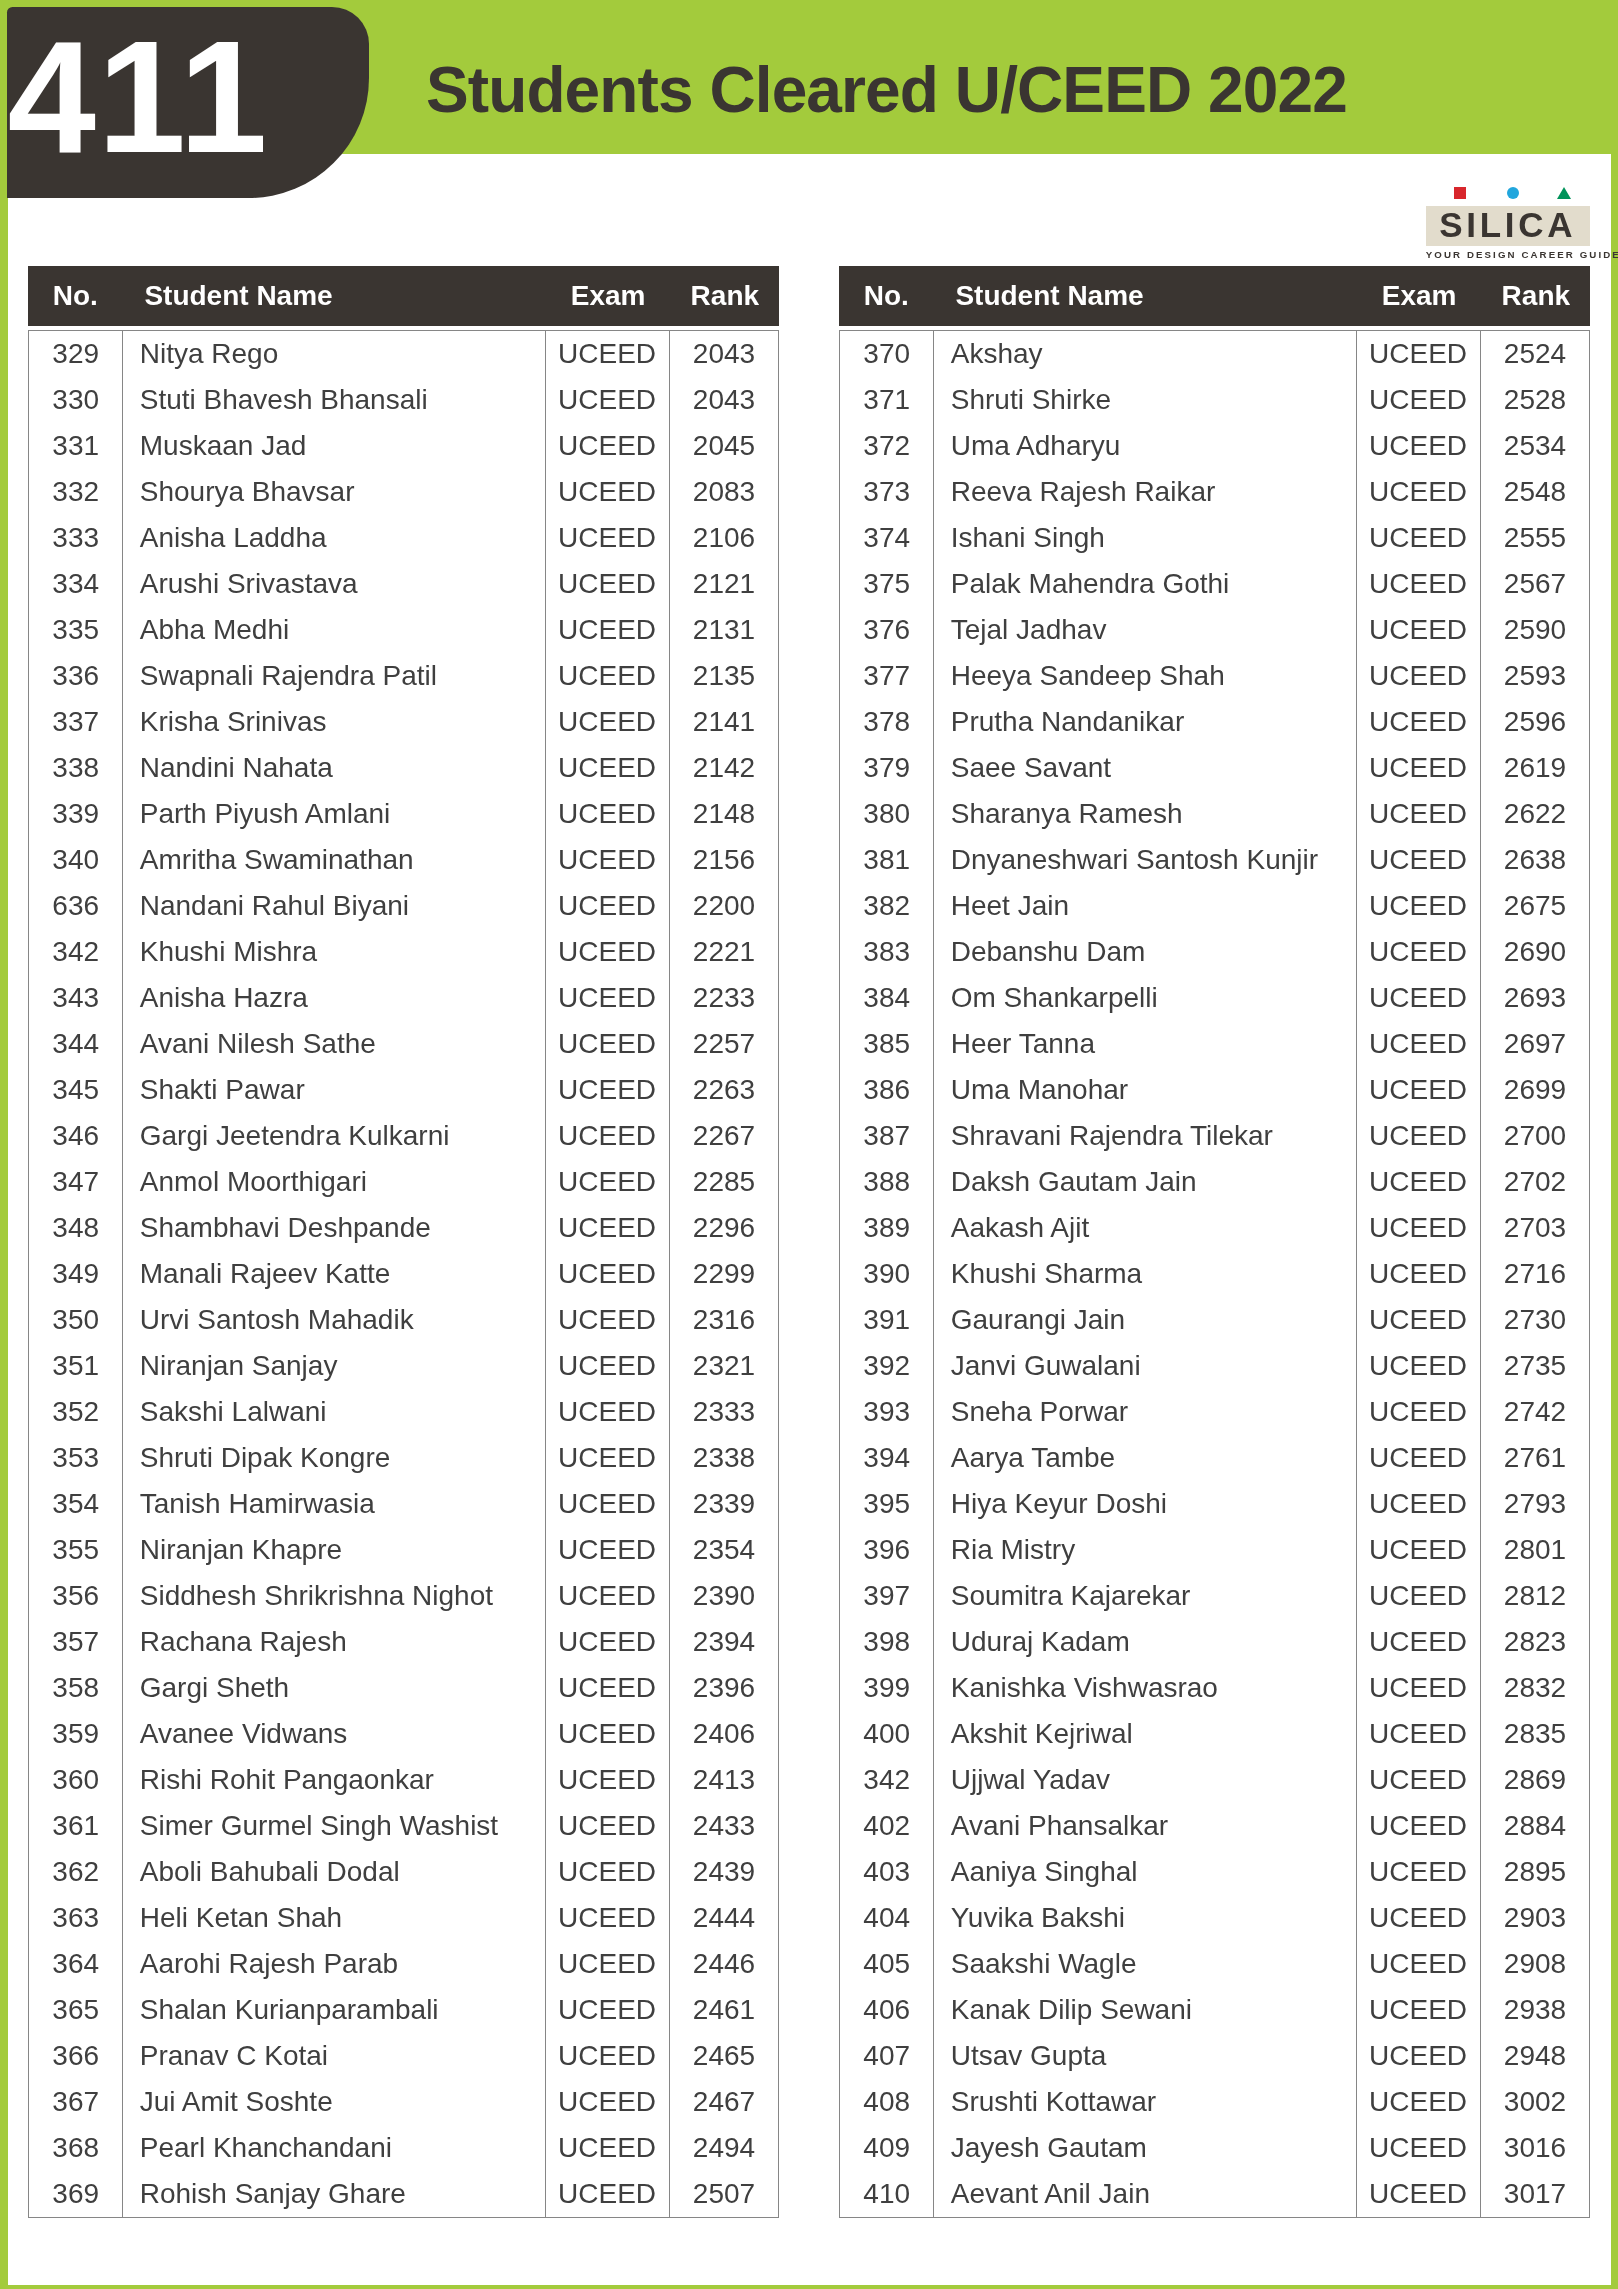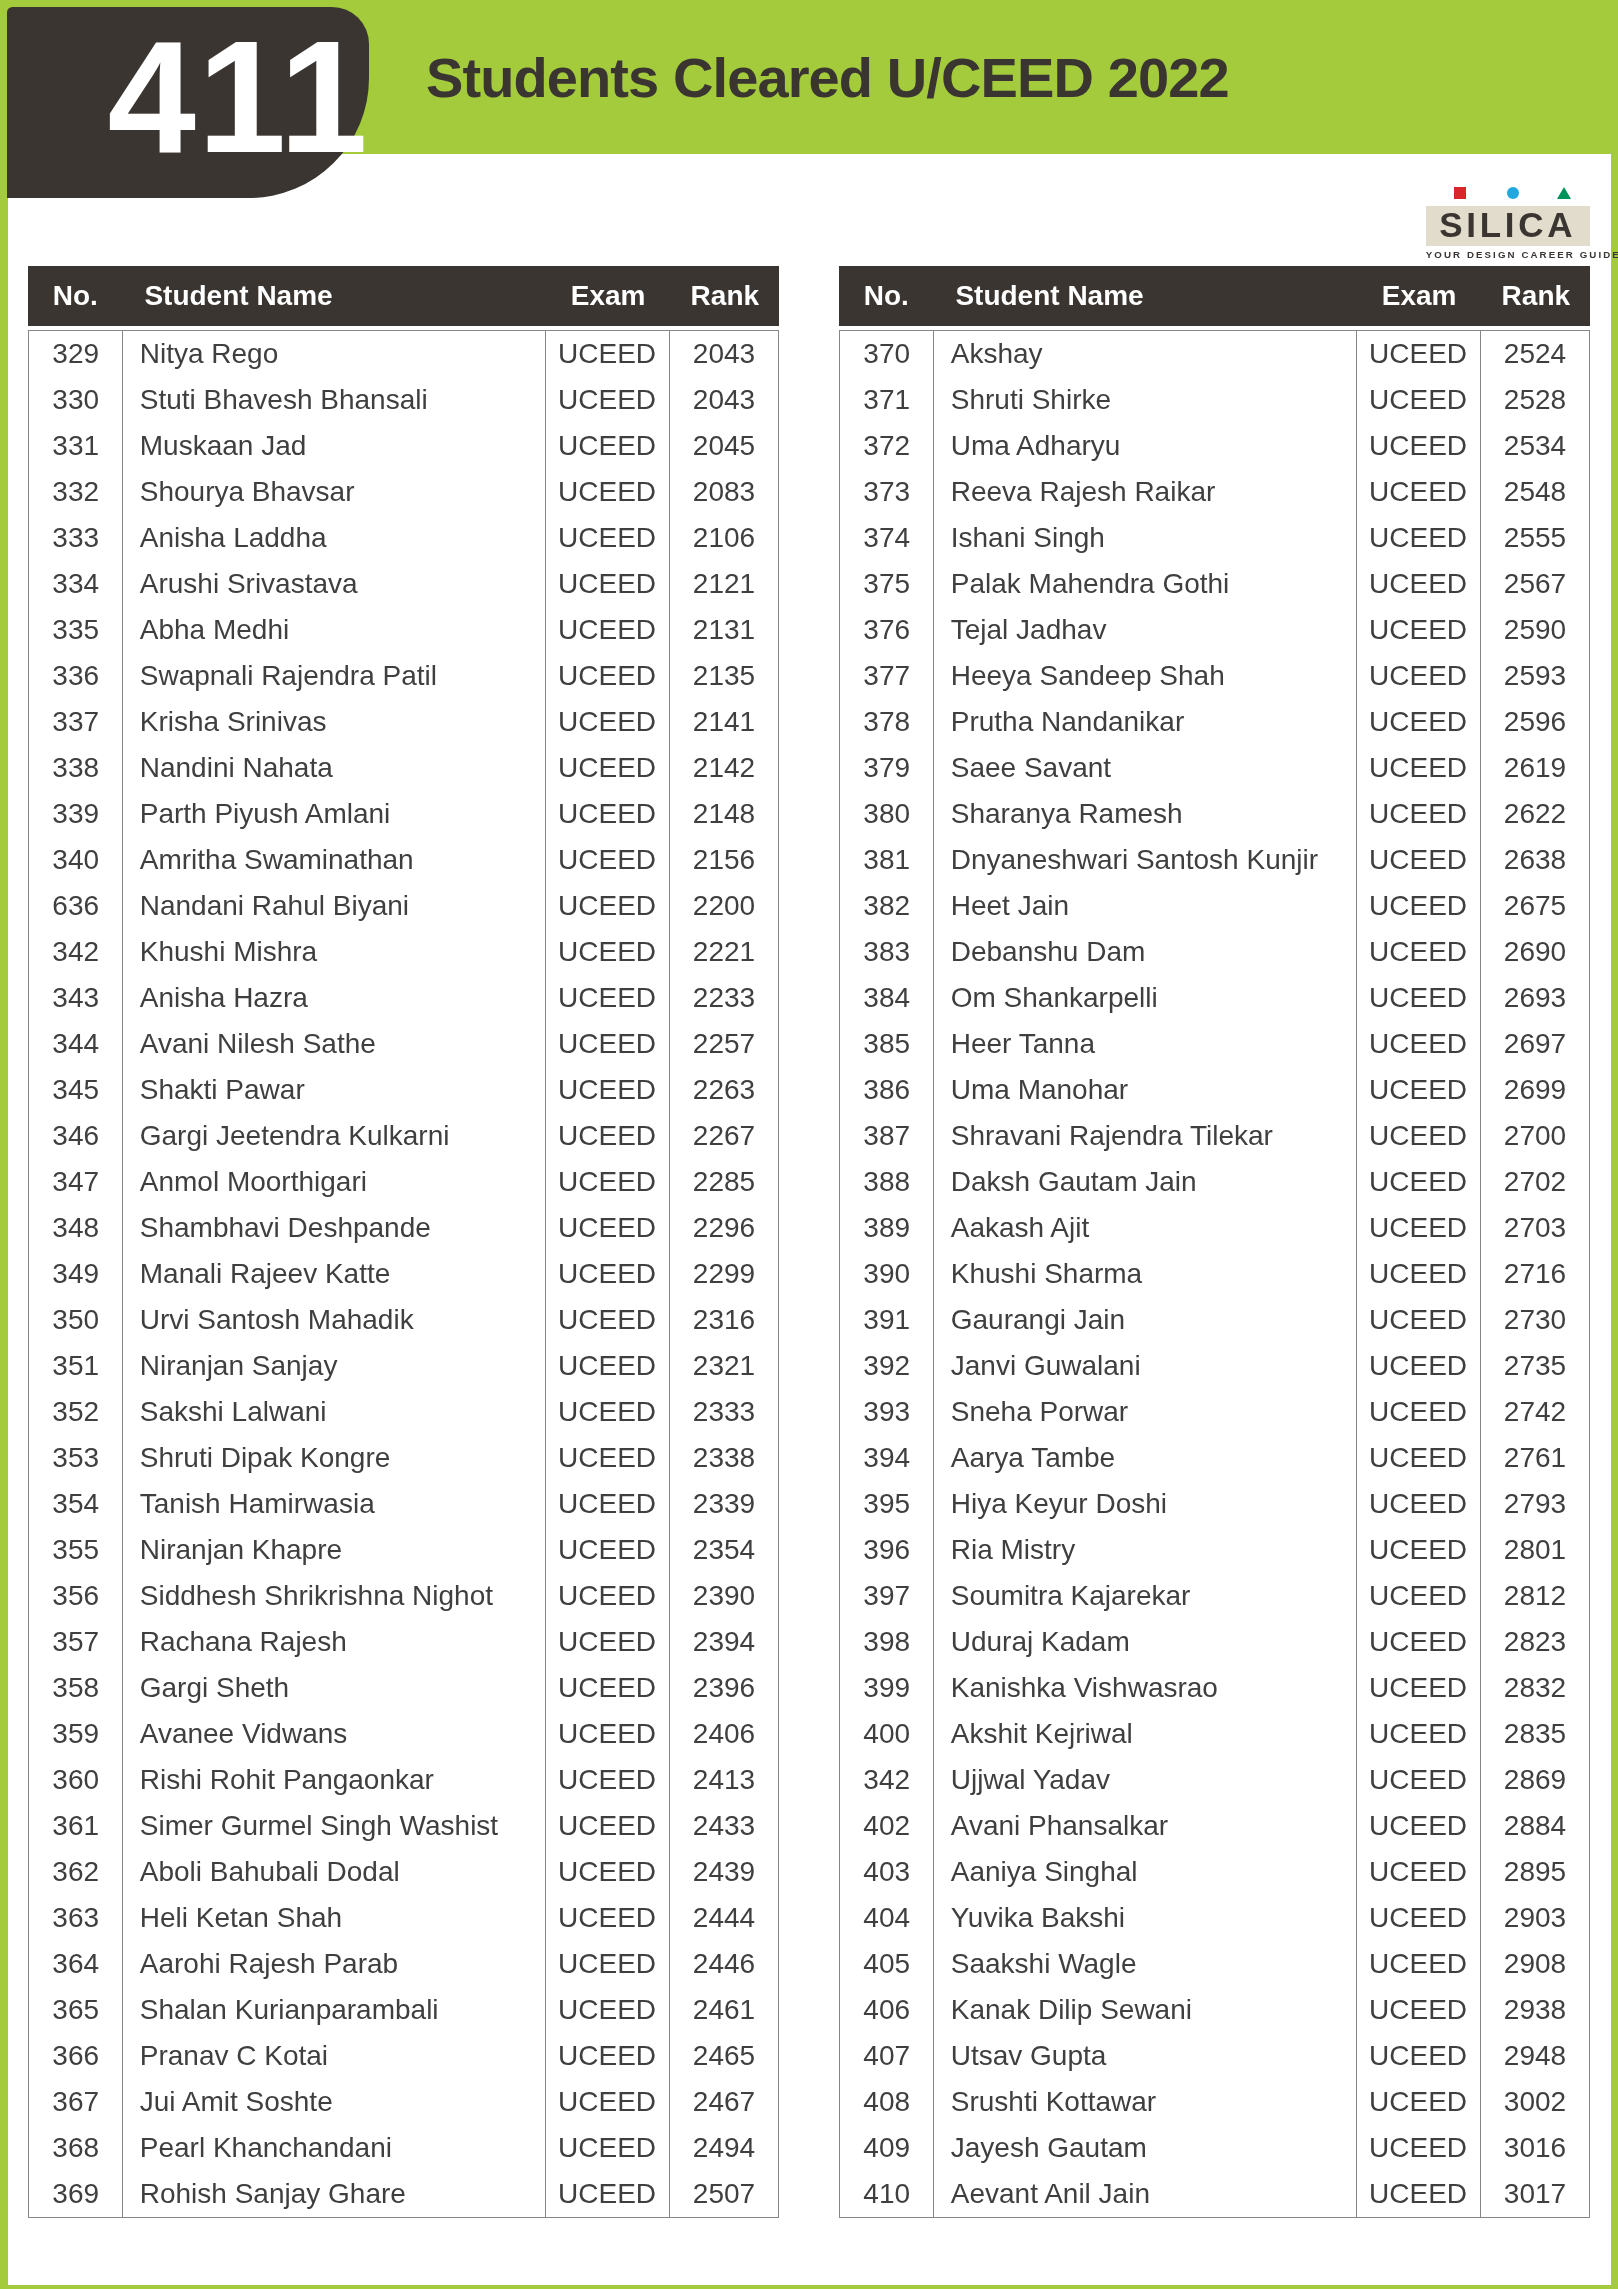--- a/index.html
+++ b/index.html
@@ -24,7 +24,7 @@
     background:#3a3531;
     border-radius:5.5px 37px 120px 0;
     z-index:3;
-    display:flex;align-items:center;justify-content:flex-end;
+    display:flex;align-items:center;justify-content:flex-start;
   }
   .count-badge span{
     color:#ffffff;font-size:159px;font-weight:700;letter-spacing:1.8px;

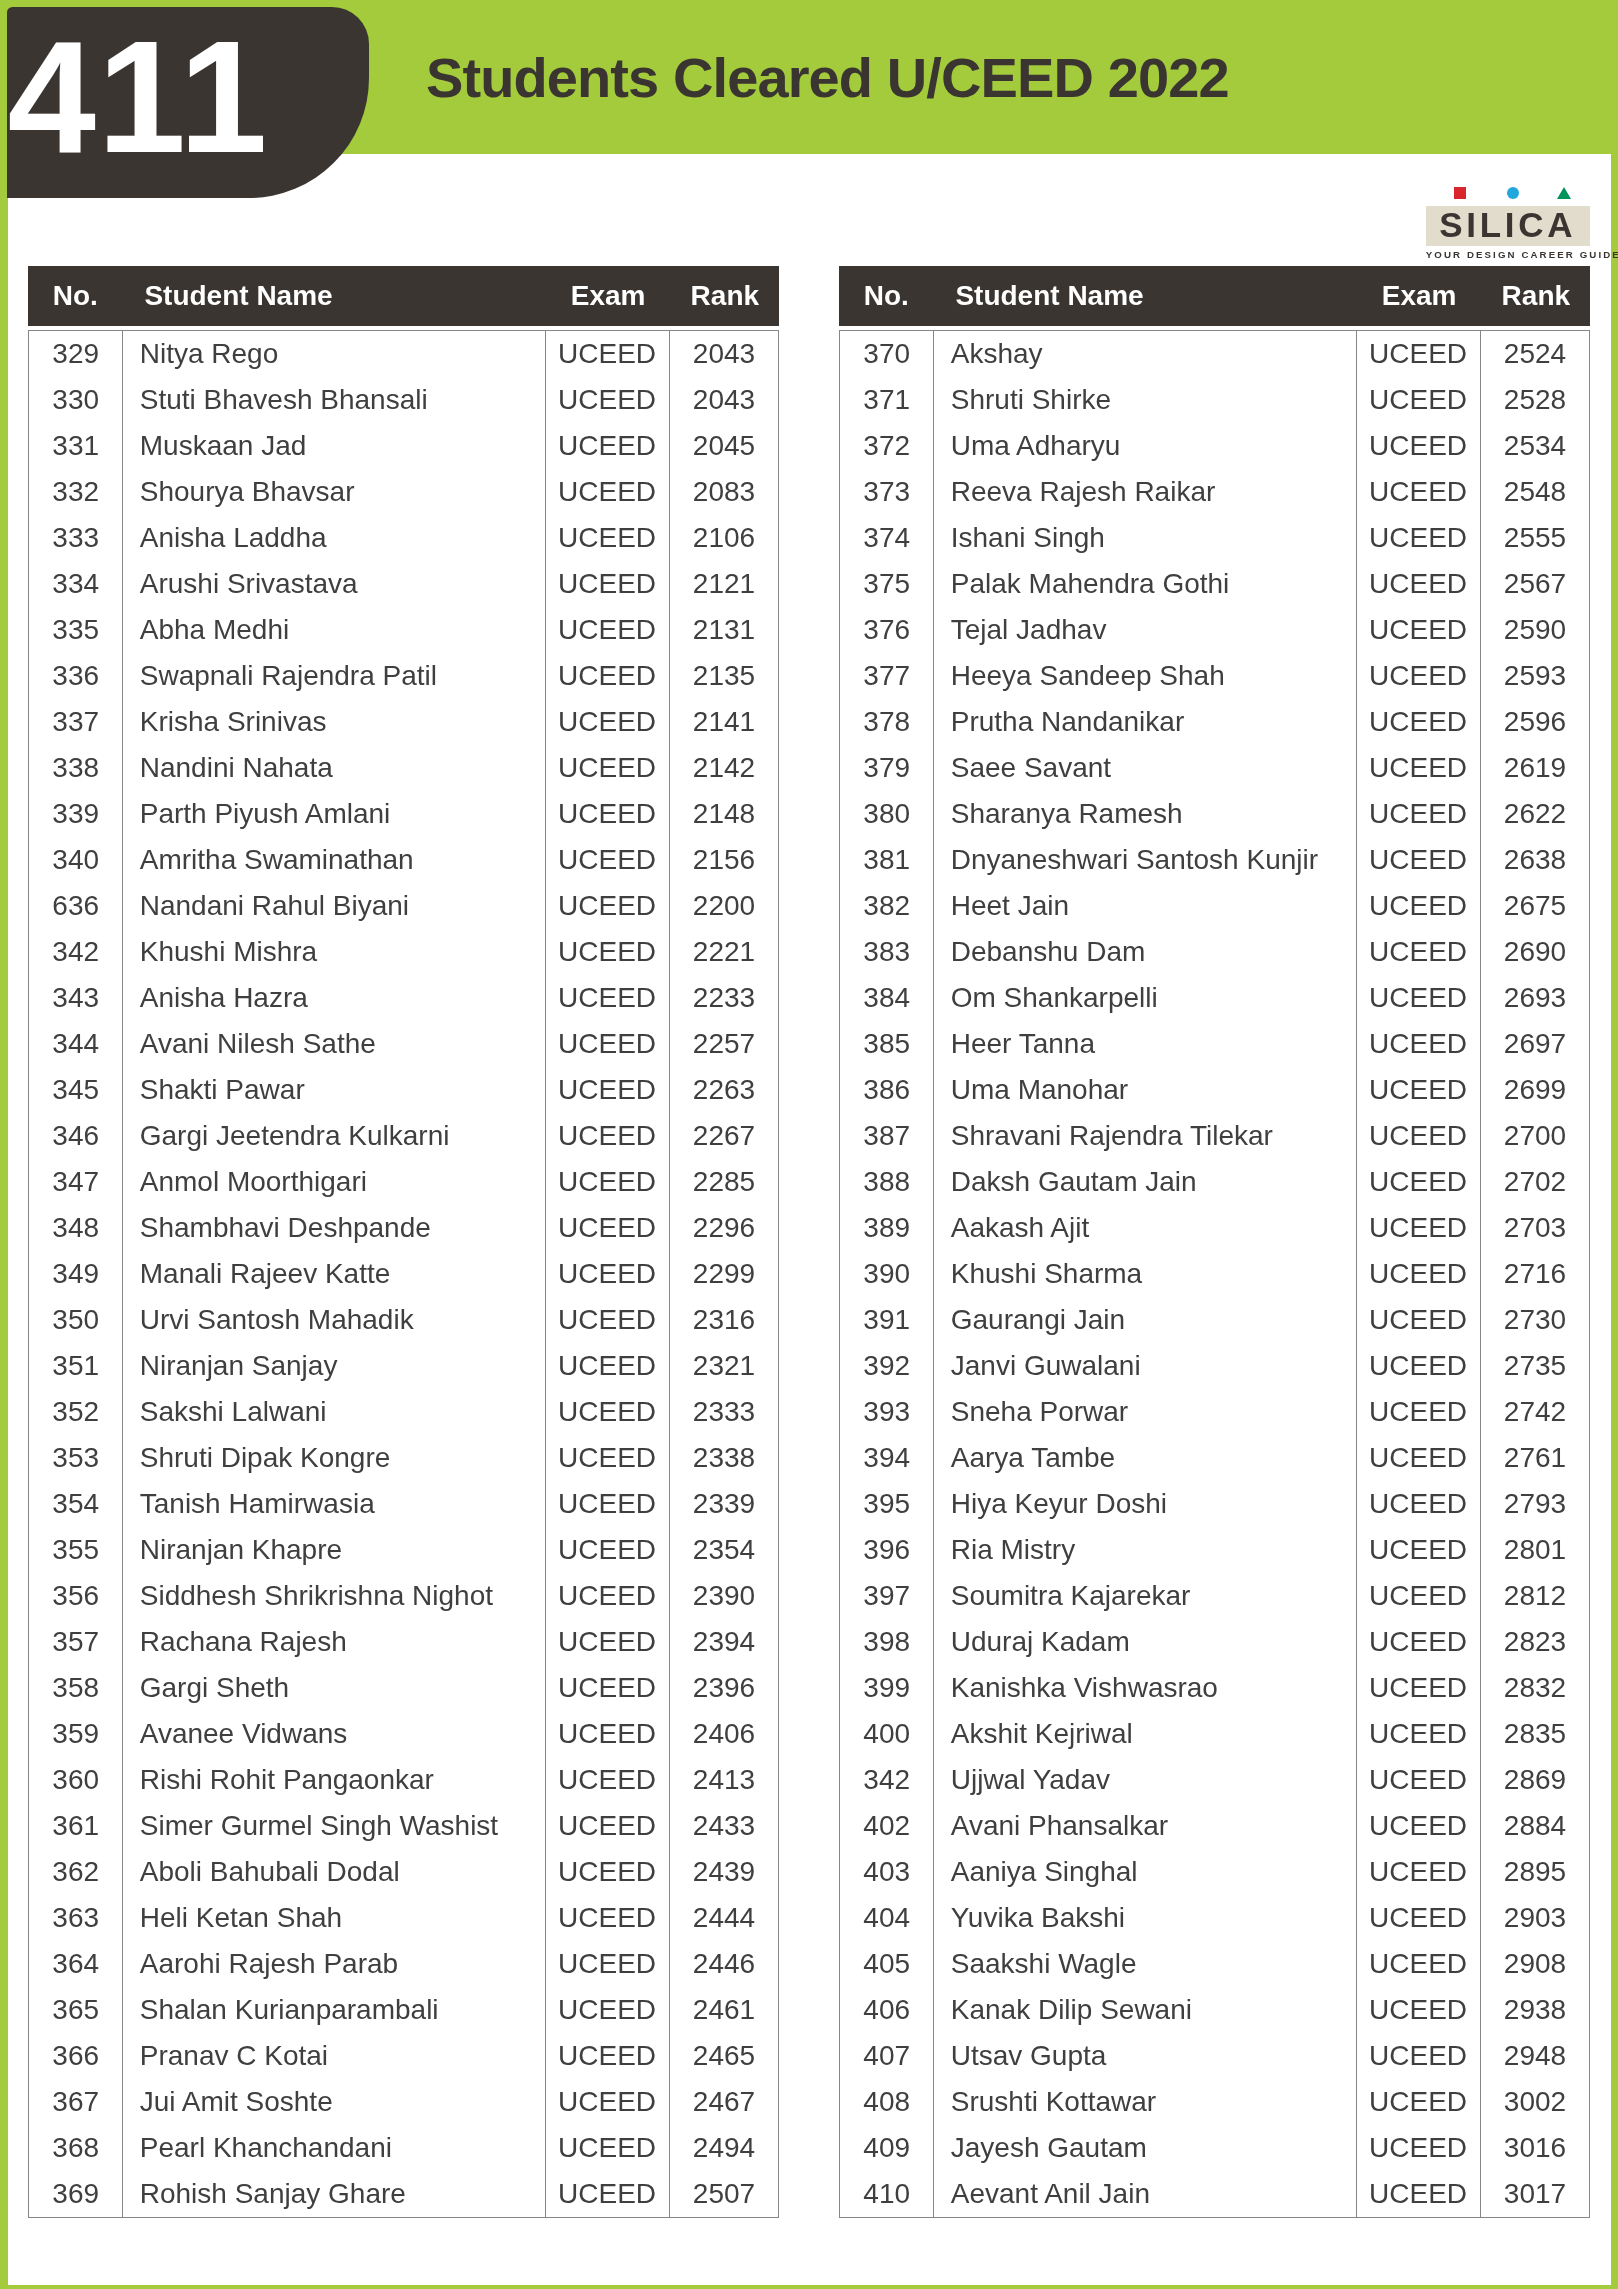--- a/index.html
+++ b/index.html
@@ -31,8 +31,8 @@
     line-height:1;transform:translateY(-5.5px);
   }
   .title{
-    position:absolute;left:426px;top:4px;height:154px;margin:0;
-    line-height:148px;font-size:56px;font-weight:700;color:#3a3531;
+    position:absolute;left:426px;top:16px;height:154px;margin:0;
+    line-height:148px;font-size:64px;font-weight:700;color:#3a3531;
     letter-spacing:-0.9px;white-space:nowrap;z-index:2;
   }
   

